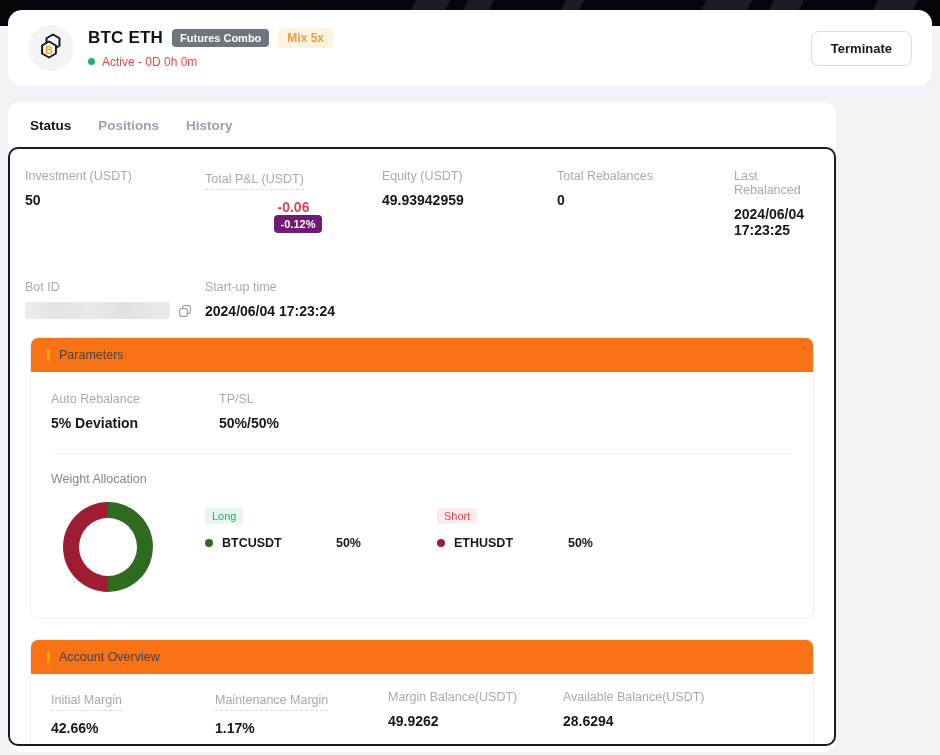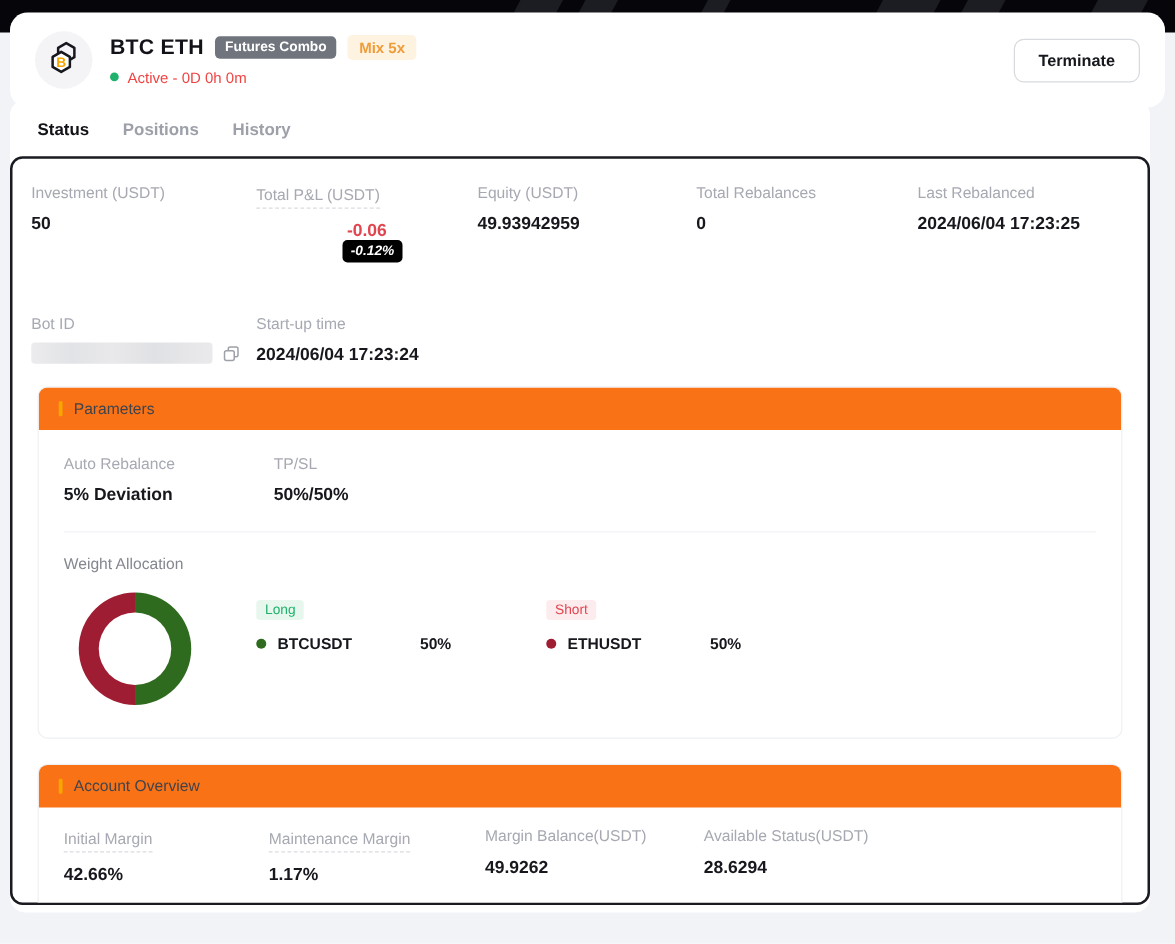--- a/index.html
+++ b/index.html
@@ -36,7 +36,7 @@
     padding:9px 19px; font-size:13px; font-weight:700; color:#17181d; cursor:pointer; }
 
   
-  .main-card { position:absolute; left:8px; top:80px; width:912px; height:650px;
+  .main-card { position:absolute; left:8px; top:102px; width:828px; height:650px;
     background:#fff; border-radius:12px; }
   .tabbar { display:flex; gap:27px; padding:16px 22px 14px; }
   .tab { font-size:13.5px; font-weight:600; color:#9da0a8; cursor:pointer; }

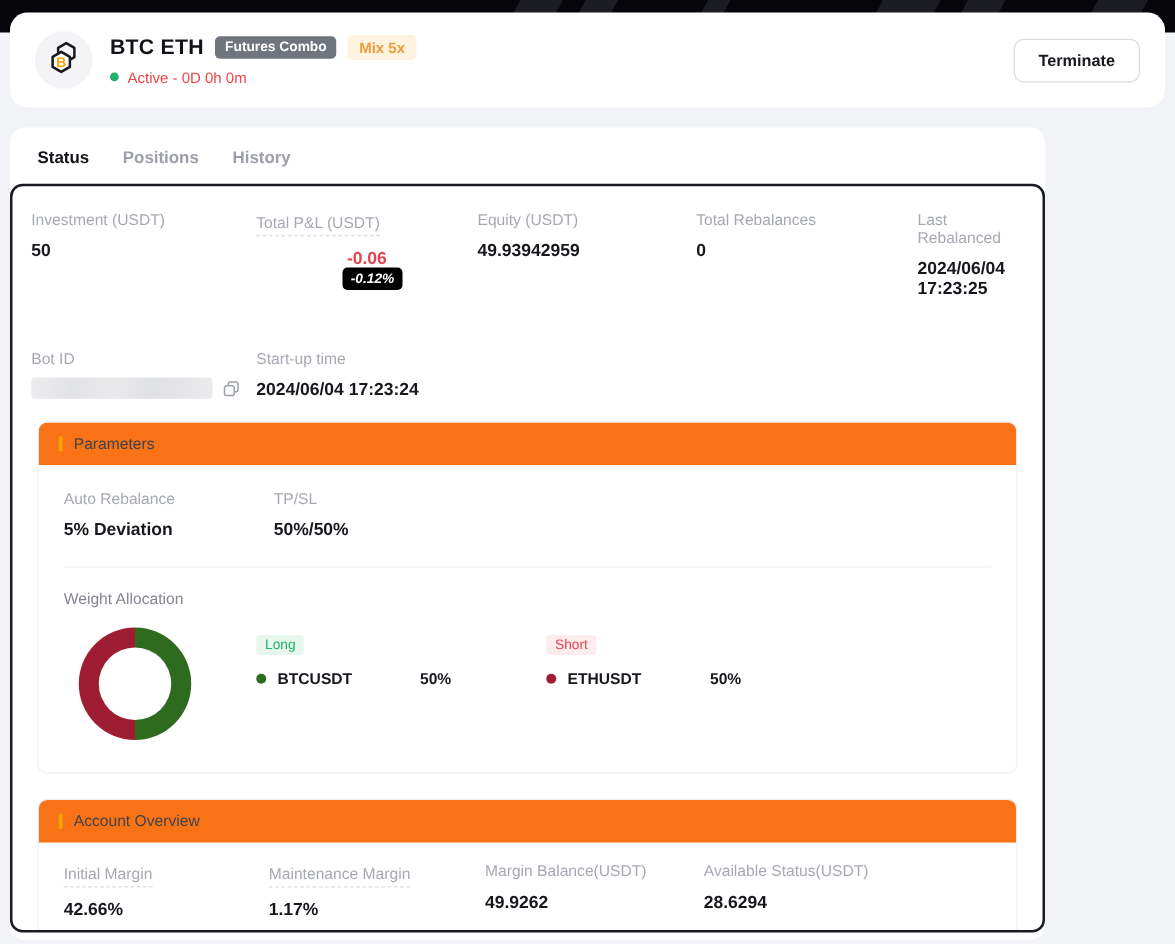--- a/index.html
+++ b/index.html
@@ -51,8 +51,8 @@
   .stat-value { margin-top:9px; font-size:14px; font-weight:700; color:#17181d; }
   .neg { color:#e1454f; }
   .pl-row { display:flex; align-items:center;flex-direction:column; }
-  .pl-badge { background:#000000; color:#fff; font-size:11px; font-weight:700; padding:3px 7px;
-    border-radius:4px; margin-left:9px;font-style:italic; }
+  .pl-badge { background:#701a75; color:#fff; font-size:11px; font-weight:700; padding:3px 7px;
+    border-radius:4px; margin-left:9px; }
   .row2 { margin-top:22px; }
   .botid-row { display:flex; align-items:center; margin-top:8px; }
   .redacted { width:145px; height:17px; border-radius:3px;

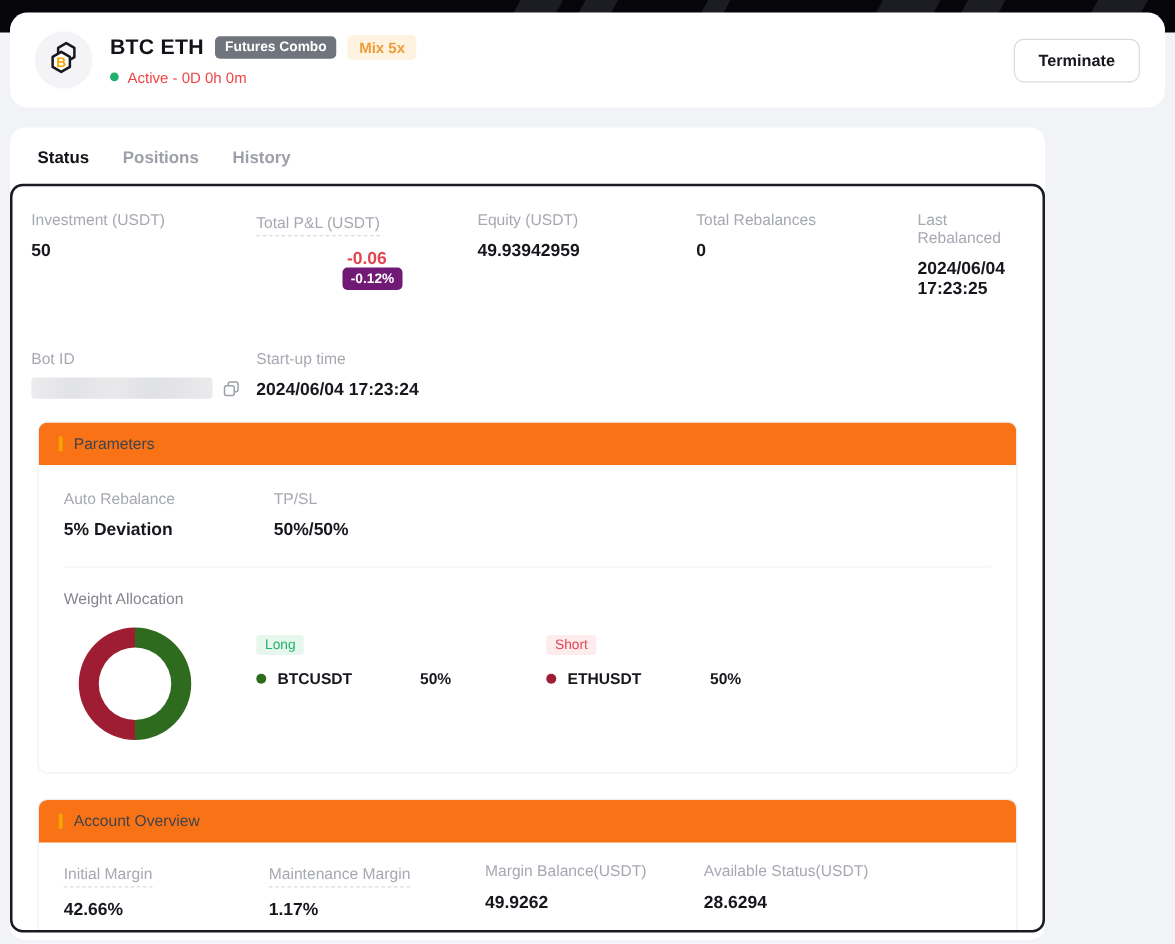--- a/index.html
+++ b/index.html
@@ -239,7 +239,7 @@
           <div class="stat-value">49.9262</div>
         </div>
         <div>
-          <div class="stat-label">Available Status(USDT)</div>
+          <div class="stat-label">Available Balance(USDT)</div>
           <div class="stat-value">28.6294</div>
         </div>
       </div>

